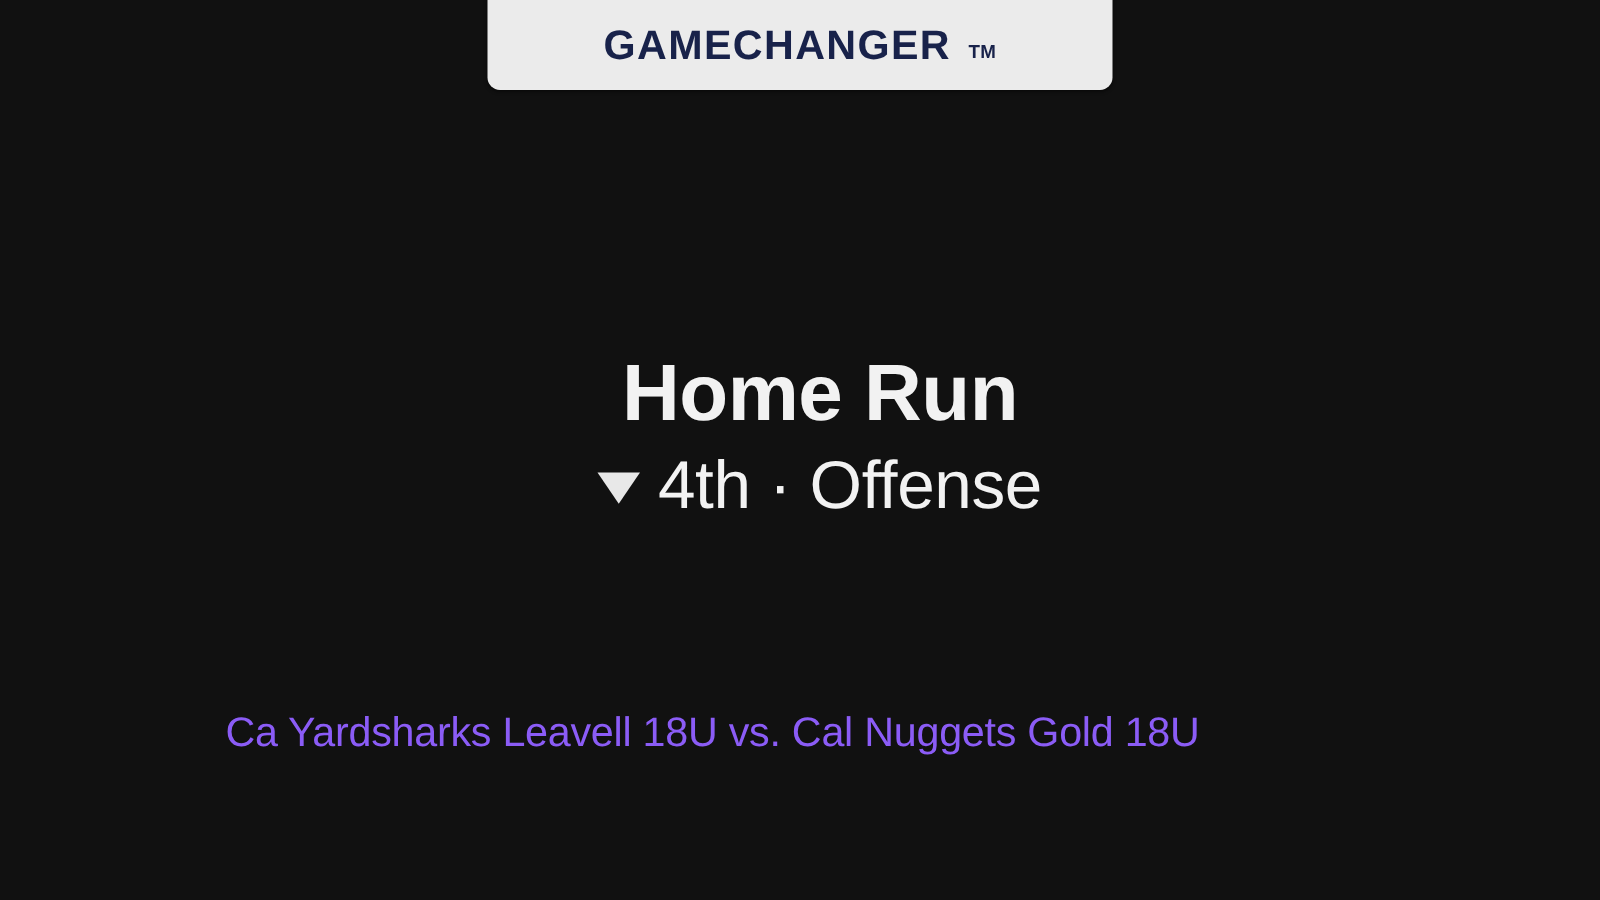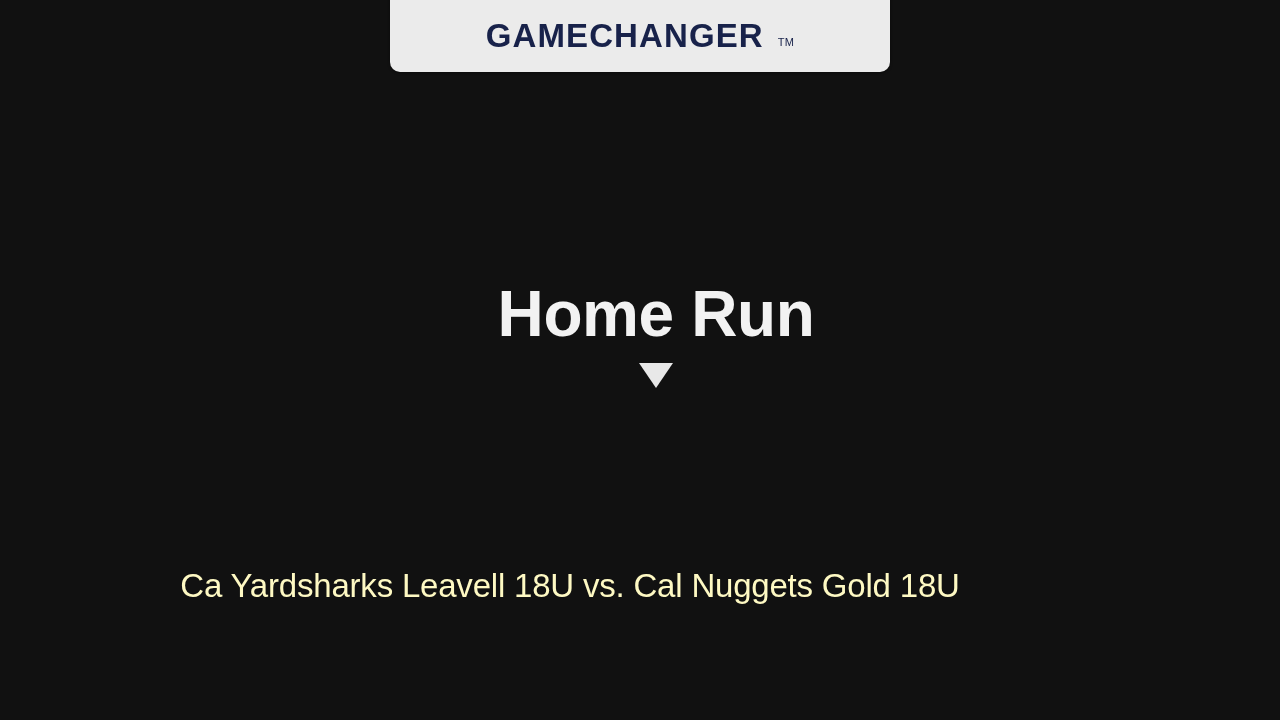--- a/index.html
+++ b/index.html
@@ -53,8 +53,8 @@
 
   .brand-tm {
     font-family: "Liberation Sans", sans-serif;
-    font-size: 11px;
-    font-weight: 400;
+    font-size: 15px;
+    font-weight: 700;
     letter-spacing: 0.3px;
     color: #18224a;
     margin-left: 14px;

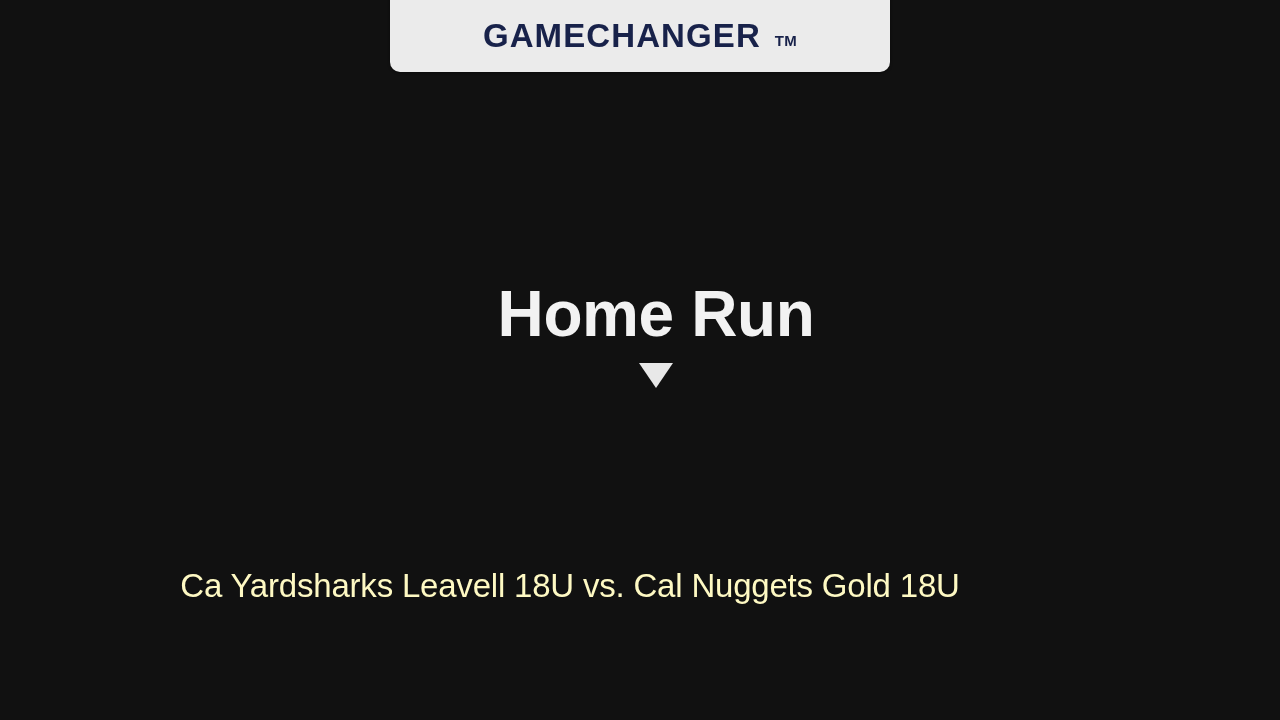--- a/index.html
+++ b/index.html
@@ -141,6 +141,7 @@
 
   <div class="play-context">
     <span class="inning-arrow"></span>
+    <span class="play-context-text">4th · Offense</span>
   </div>
 </div>
 

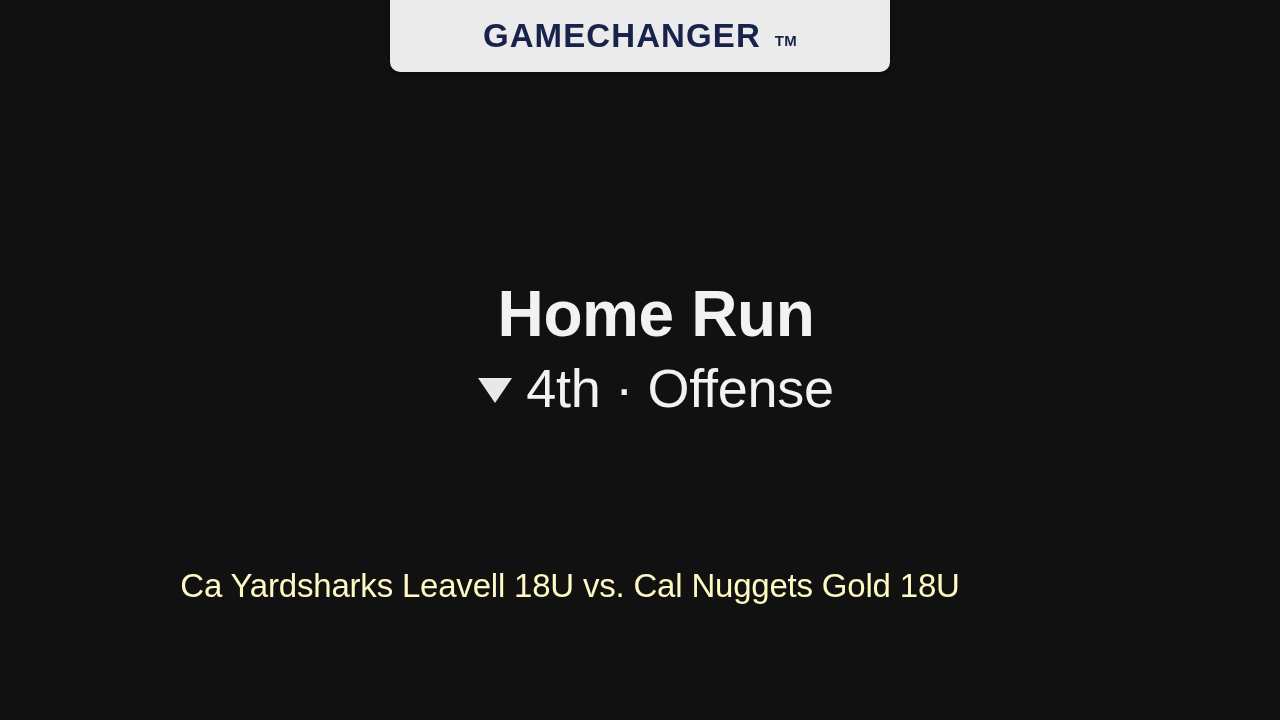--- a/index.html
+++ b/index.html
@@ -120,7 +120,7 @@
     font-family: "Liberation Sans", sans-serif;
     font-size: 33px;
     font-weight: 400;
-    color: #fef9c3;
+    color: #8b5cf6;
     letter-spacing: -0.2px;
     line-height: 1.2;
     white-space: nowrap;

